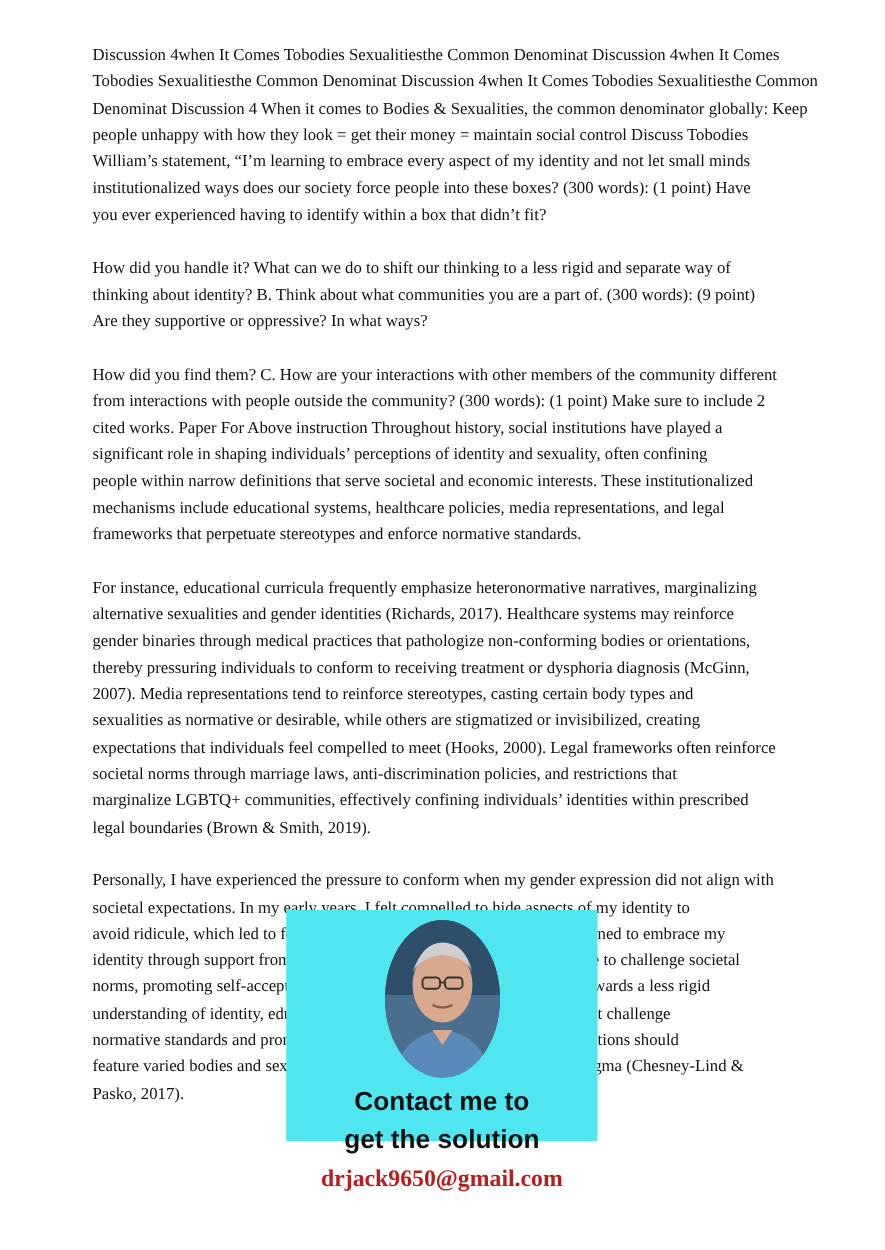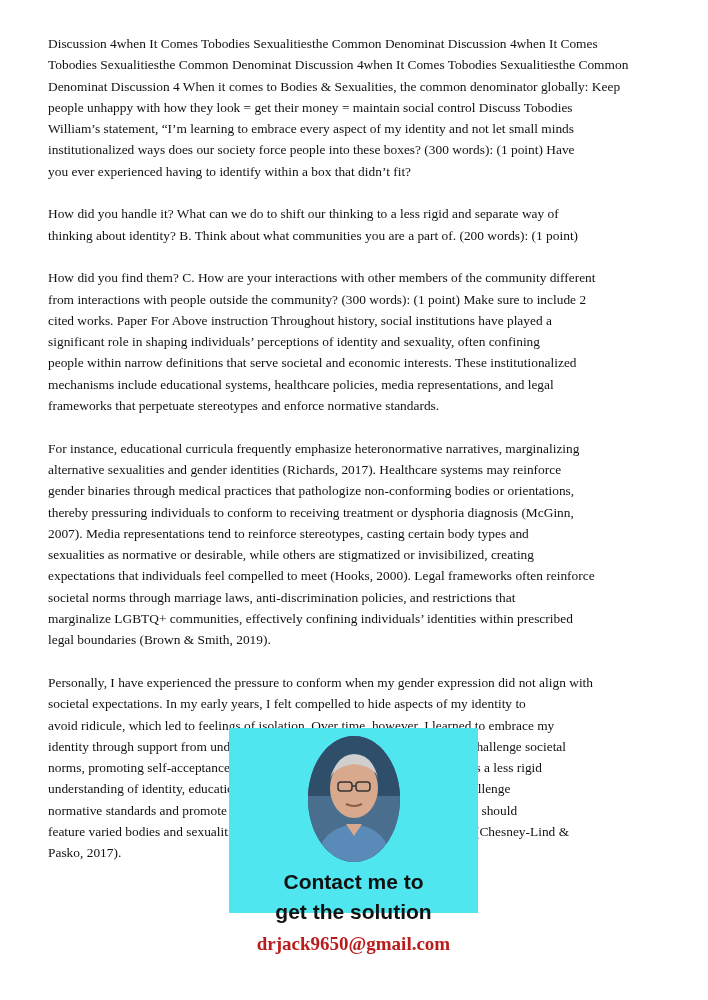--- a/index.html
+++ b/index.html
@@ -10,7 +10,7 @@
     color: #111111;
   }
   .doc p { margin: 0 0 21.3px 0; }
-  .doc .line { display: block; white-space: nowrap; }
+  .doc .line { display: block; white-space: nowrap; margin-left: 26px; }
   .overlay {
     position: absolute; left: 229px; top: 728px; width: 249px; height: 185px;
     background: #4fe6ef;

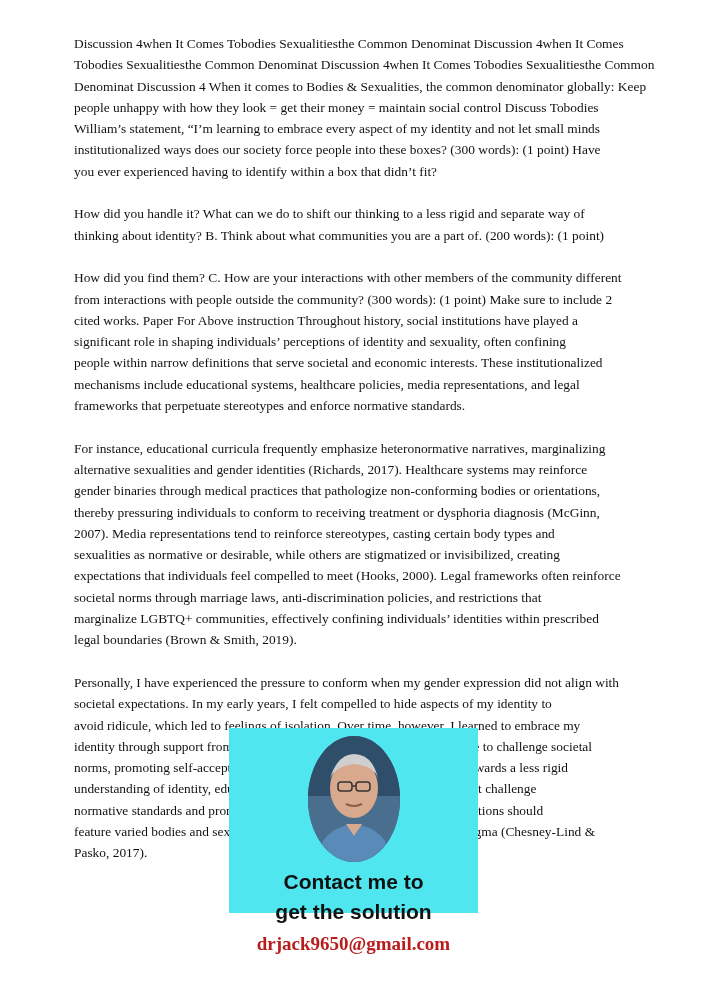--- a/index.html
+++ b/index.html
@@ -47,7 +47,7 @@
   </p>
   <p>
     <span class="line">How did you handle it? What can we do to shift our thinking to a less rigid and separate way of</span>
-    <span class="line">thinking about identity? B. Think about what communities you are a part of. (200 words): (1 point)</span>
+    <span class="line">thinking about identity? B. Think about what communities you are a part of. (300 words): (9 point)</span>
   </p>
   <p>
     <span class="line">How did you find them? C. How are your interactions with other members of the community different</span>

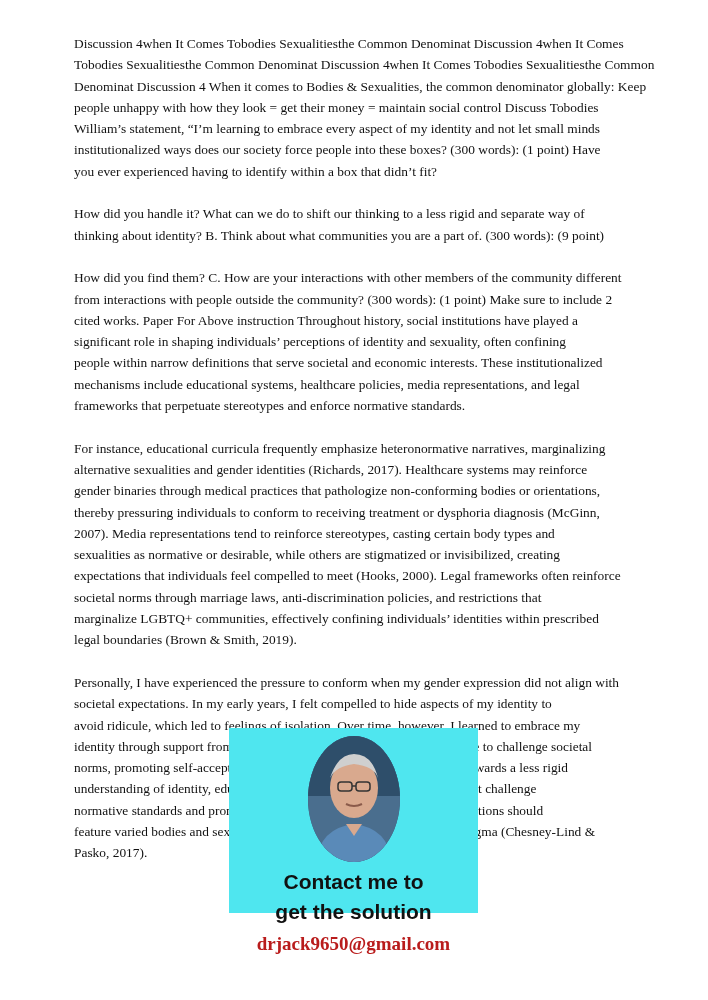--- a/index.html
+++ b/index.html
@@ -48,6 +48,7 @@
   <p>
     <span class="line">How did you handle it? What can we do to shift our thinking to a less rigid and separate way of</span>
     <span class="line">thinking about identity? B. Think about what communities you are a part of. (300 words): (9 point)</span>
+    <span class="line">Are they supportive or oppressive? In what ways?</span>
   </p>
   <p>
     <span class="line">How did you find them? C. How are your interactions with other members of the community different</span>

